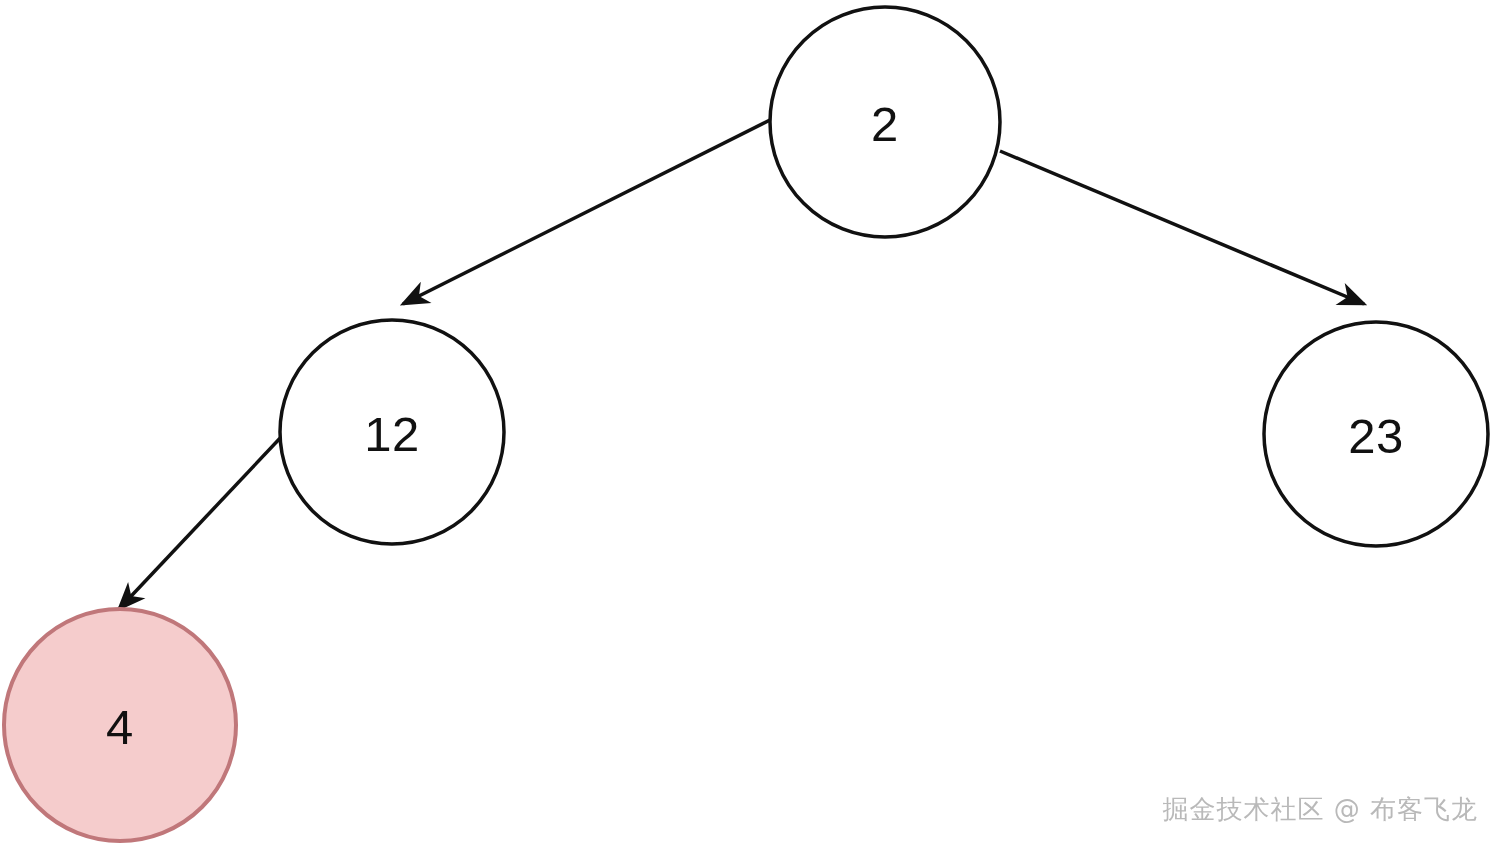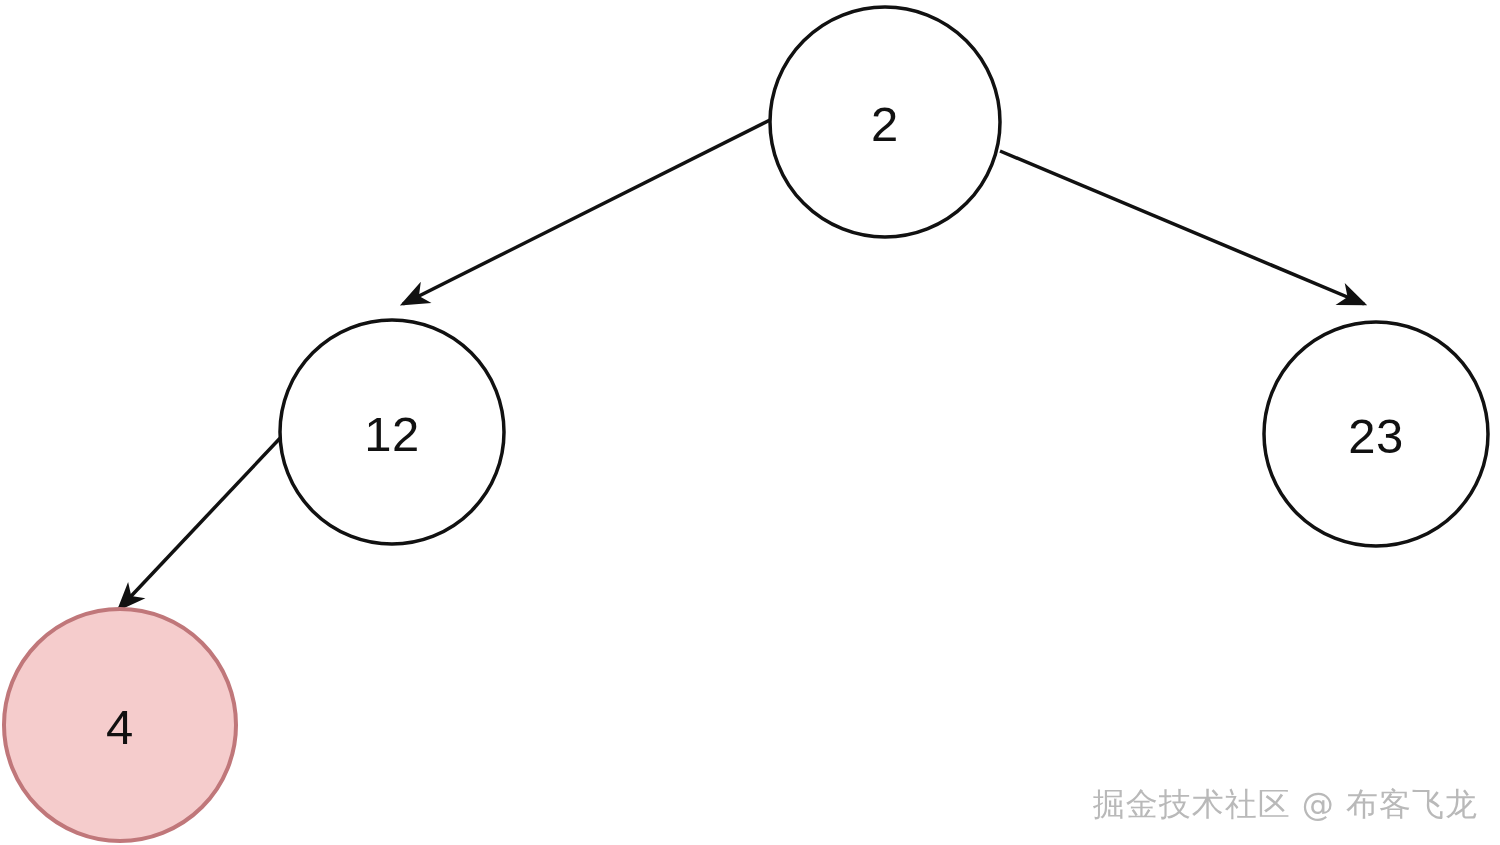--- a/index.html
+++ b/index.html
@@ -58,7 +58,7 @@
     right: 22px;
     bottom: 18px;
     font-family: "DejaVu Sans", sans-serif;
-    font-size: 32px;
+    font-size: 26px;
     color: #b9b9b9;
     white-space: nowrap;
     letter-spacing: 1px;

